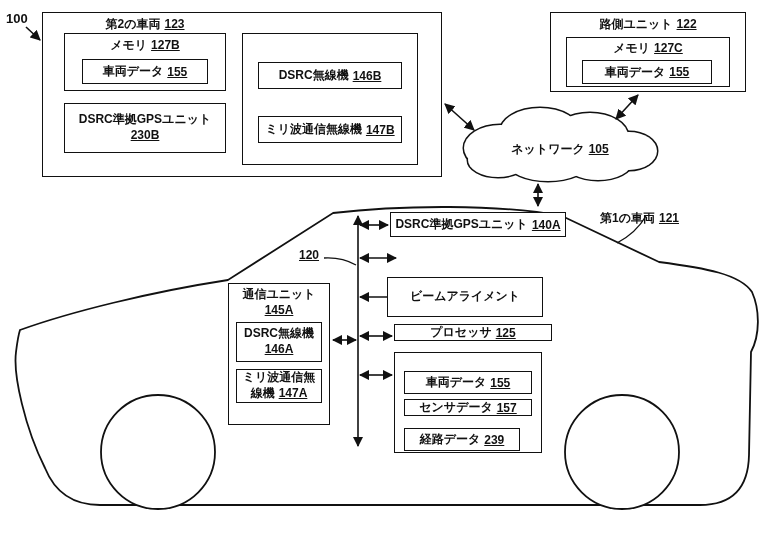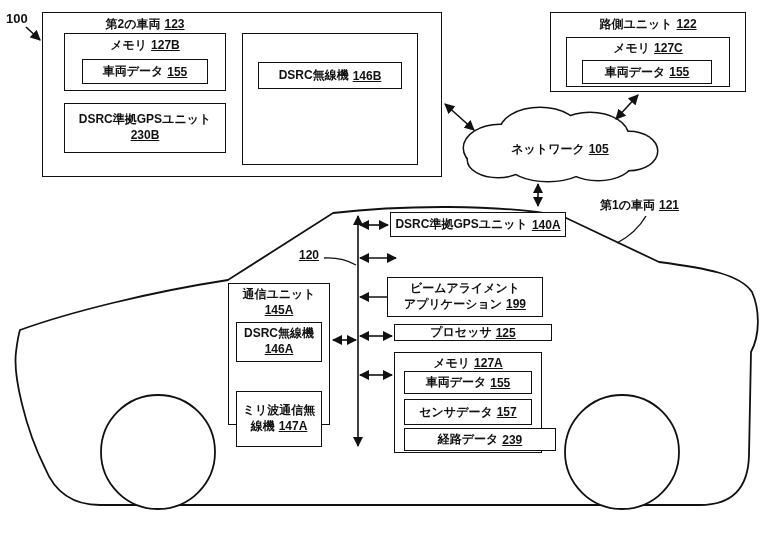--- a/index.html
+++ b/index.html
@@ -88,6 +88,10 @@
     <span>DSRC無線機</span>
       <span class="num sp">146B</span>
   </div>
+  <div class="box flex" style="left:258px;top:116px;width:144px;height:27px">
+    <span>ミリ波通信無線機</span>
+      <span class="num sp">147B</span>
+  </div>
 
   <div class="lbl ctr" style="left:55px;top:16px;width:180px">
     <span>第2の車両</span><span class="num sp">123</span>

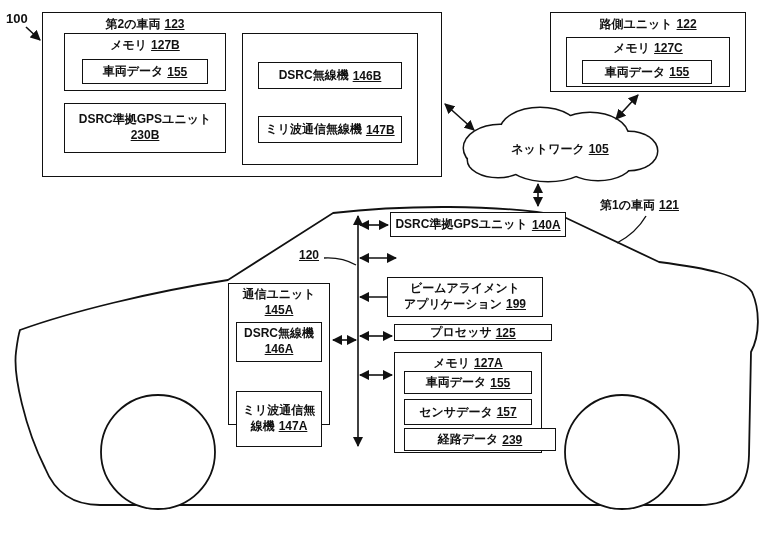--- a/index.html
+++ b/index.html
@@ -166,7 +166,7 @@
   <div class="lbl" style="left:299px;top:248px">
     <span class="num">120</span>
   </div>
-  <div class="lbl" style="left:600px;top:197px">
+  <div class="lbl" style="left:600px;top:210px">
     <span>第1の車両</span><span class="num sp">121</span>
   </div>
 

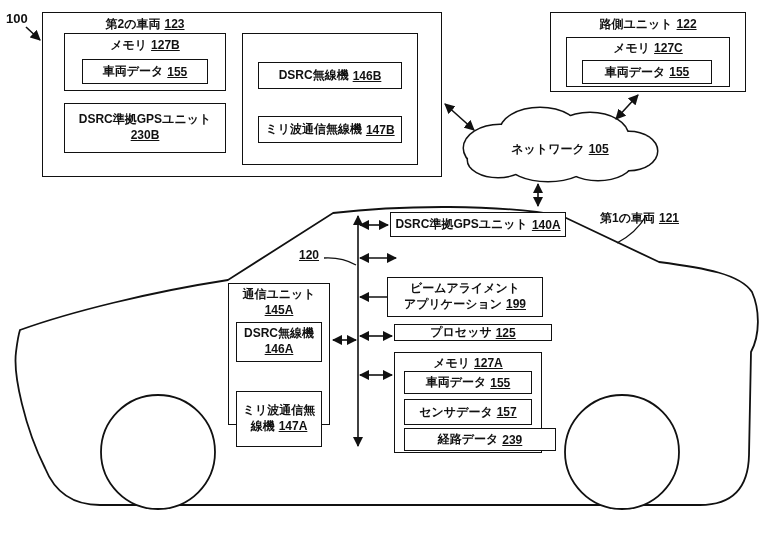--- a/index.html
+++ b/index.html
@@ -137,7 +137,6 @@
   </div>
   <div class="box flex col" style="left:387px;top:277px;width:156px;height:40px">
     <span>ビームアライメント</span>
-    <span><span>アプリケーション</span><span class="num sp">199</span></span>
   </div>
   <div class="box flex" style="left:394px;top:324px;width:158px;height:17px">
     <span>プロセッサ</span>

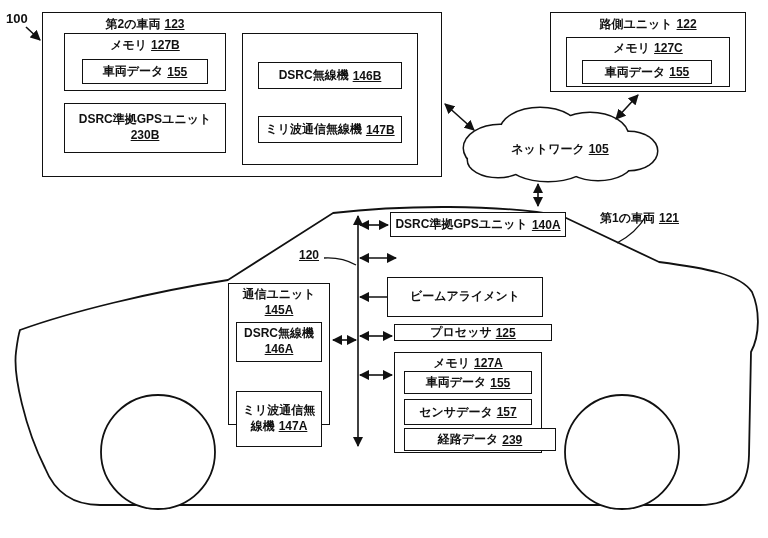--- a/index.html
+++ b/index.html
@@ -143,9 +143,6 @@
       <span class="num sp">125</span>
   </div>
   <div class="box" style="left:394px;top:352px;width:148px;height:101px"></div>
-  <div class="lbl ctr" style="left:394px;top:355px;width:148px">
-    <span>メモリ</span><span class="num sp">127A</span>
-  </div>
   <div class="box flex" style="left:404px;top:371px;width:128px;height:23px">
     <span>車両データ</span>
       <span class="num sp">155</span>

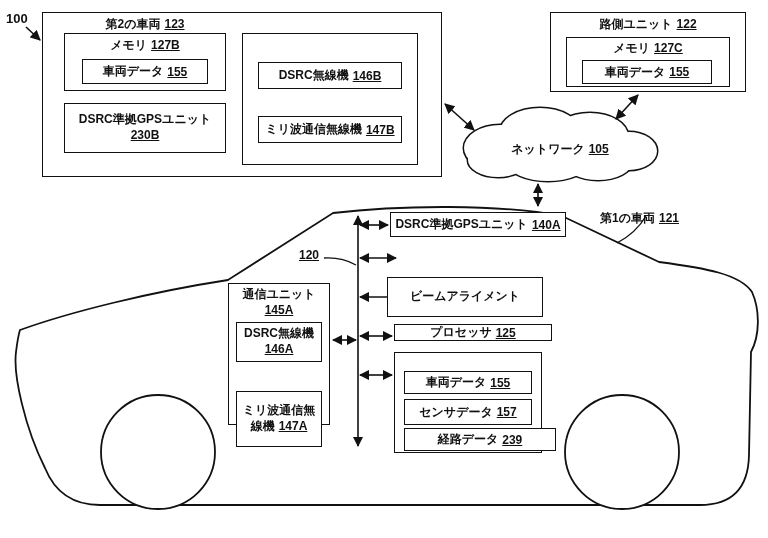--- a/index.html
+++ b/index.html
@@ -122,7 +122,7 @@
     <span>DSRC無線機</span>
     <span class="num">146A</span>
   </div>
-  <div class="box flex col" style="left:236px;top:391px;width:86px;height:56px">
+  <div class="box flex col" style="left:236px;top:369px;width:86px;height:34px">
     <span>ミリ波通信無</span>
     <span><span>線機</span><span class="num sp">147A</span></span>
   </div>

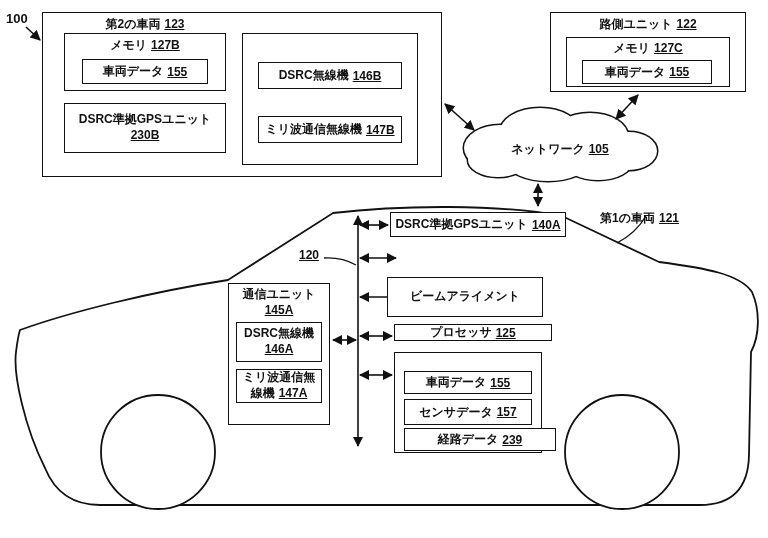--- a/index.html
+++ b/index.html
@@ -147,7 +147,7 @@
     <span>車両データ</span>
       <span class="num sp">155</span>
   </div>
-  <div class="box flex" style="left:404px;top:399px;width:128px;height:26px">
+  <div class="box flex" style="left:404px;top:399px;width:128px;height:17px">
     <span>センサデータ</span>
       <span class="num sp">157</span>
   </div>

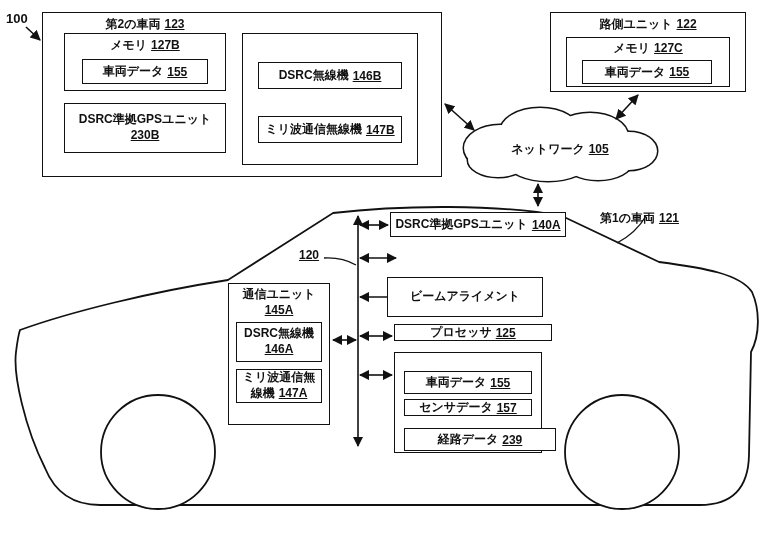--- a/index.html
+++ b/index.html
@@ -151,7 +151,7 @@
     <span>センサデータ</span>
       <span class="num sp">157</span>
   </div>
-  <div class="box flex" style="left:404px;top:428px;width:152px;height:23px">
+  <div class="box flex" style="left:404px;top:428px;width:116px;height:23px">
     <span>経路データ</span>
       <span class="num sp">239</span>
   </div>

